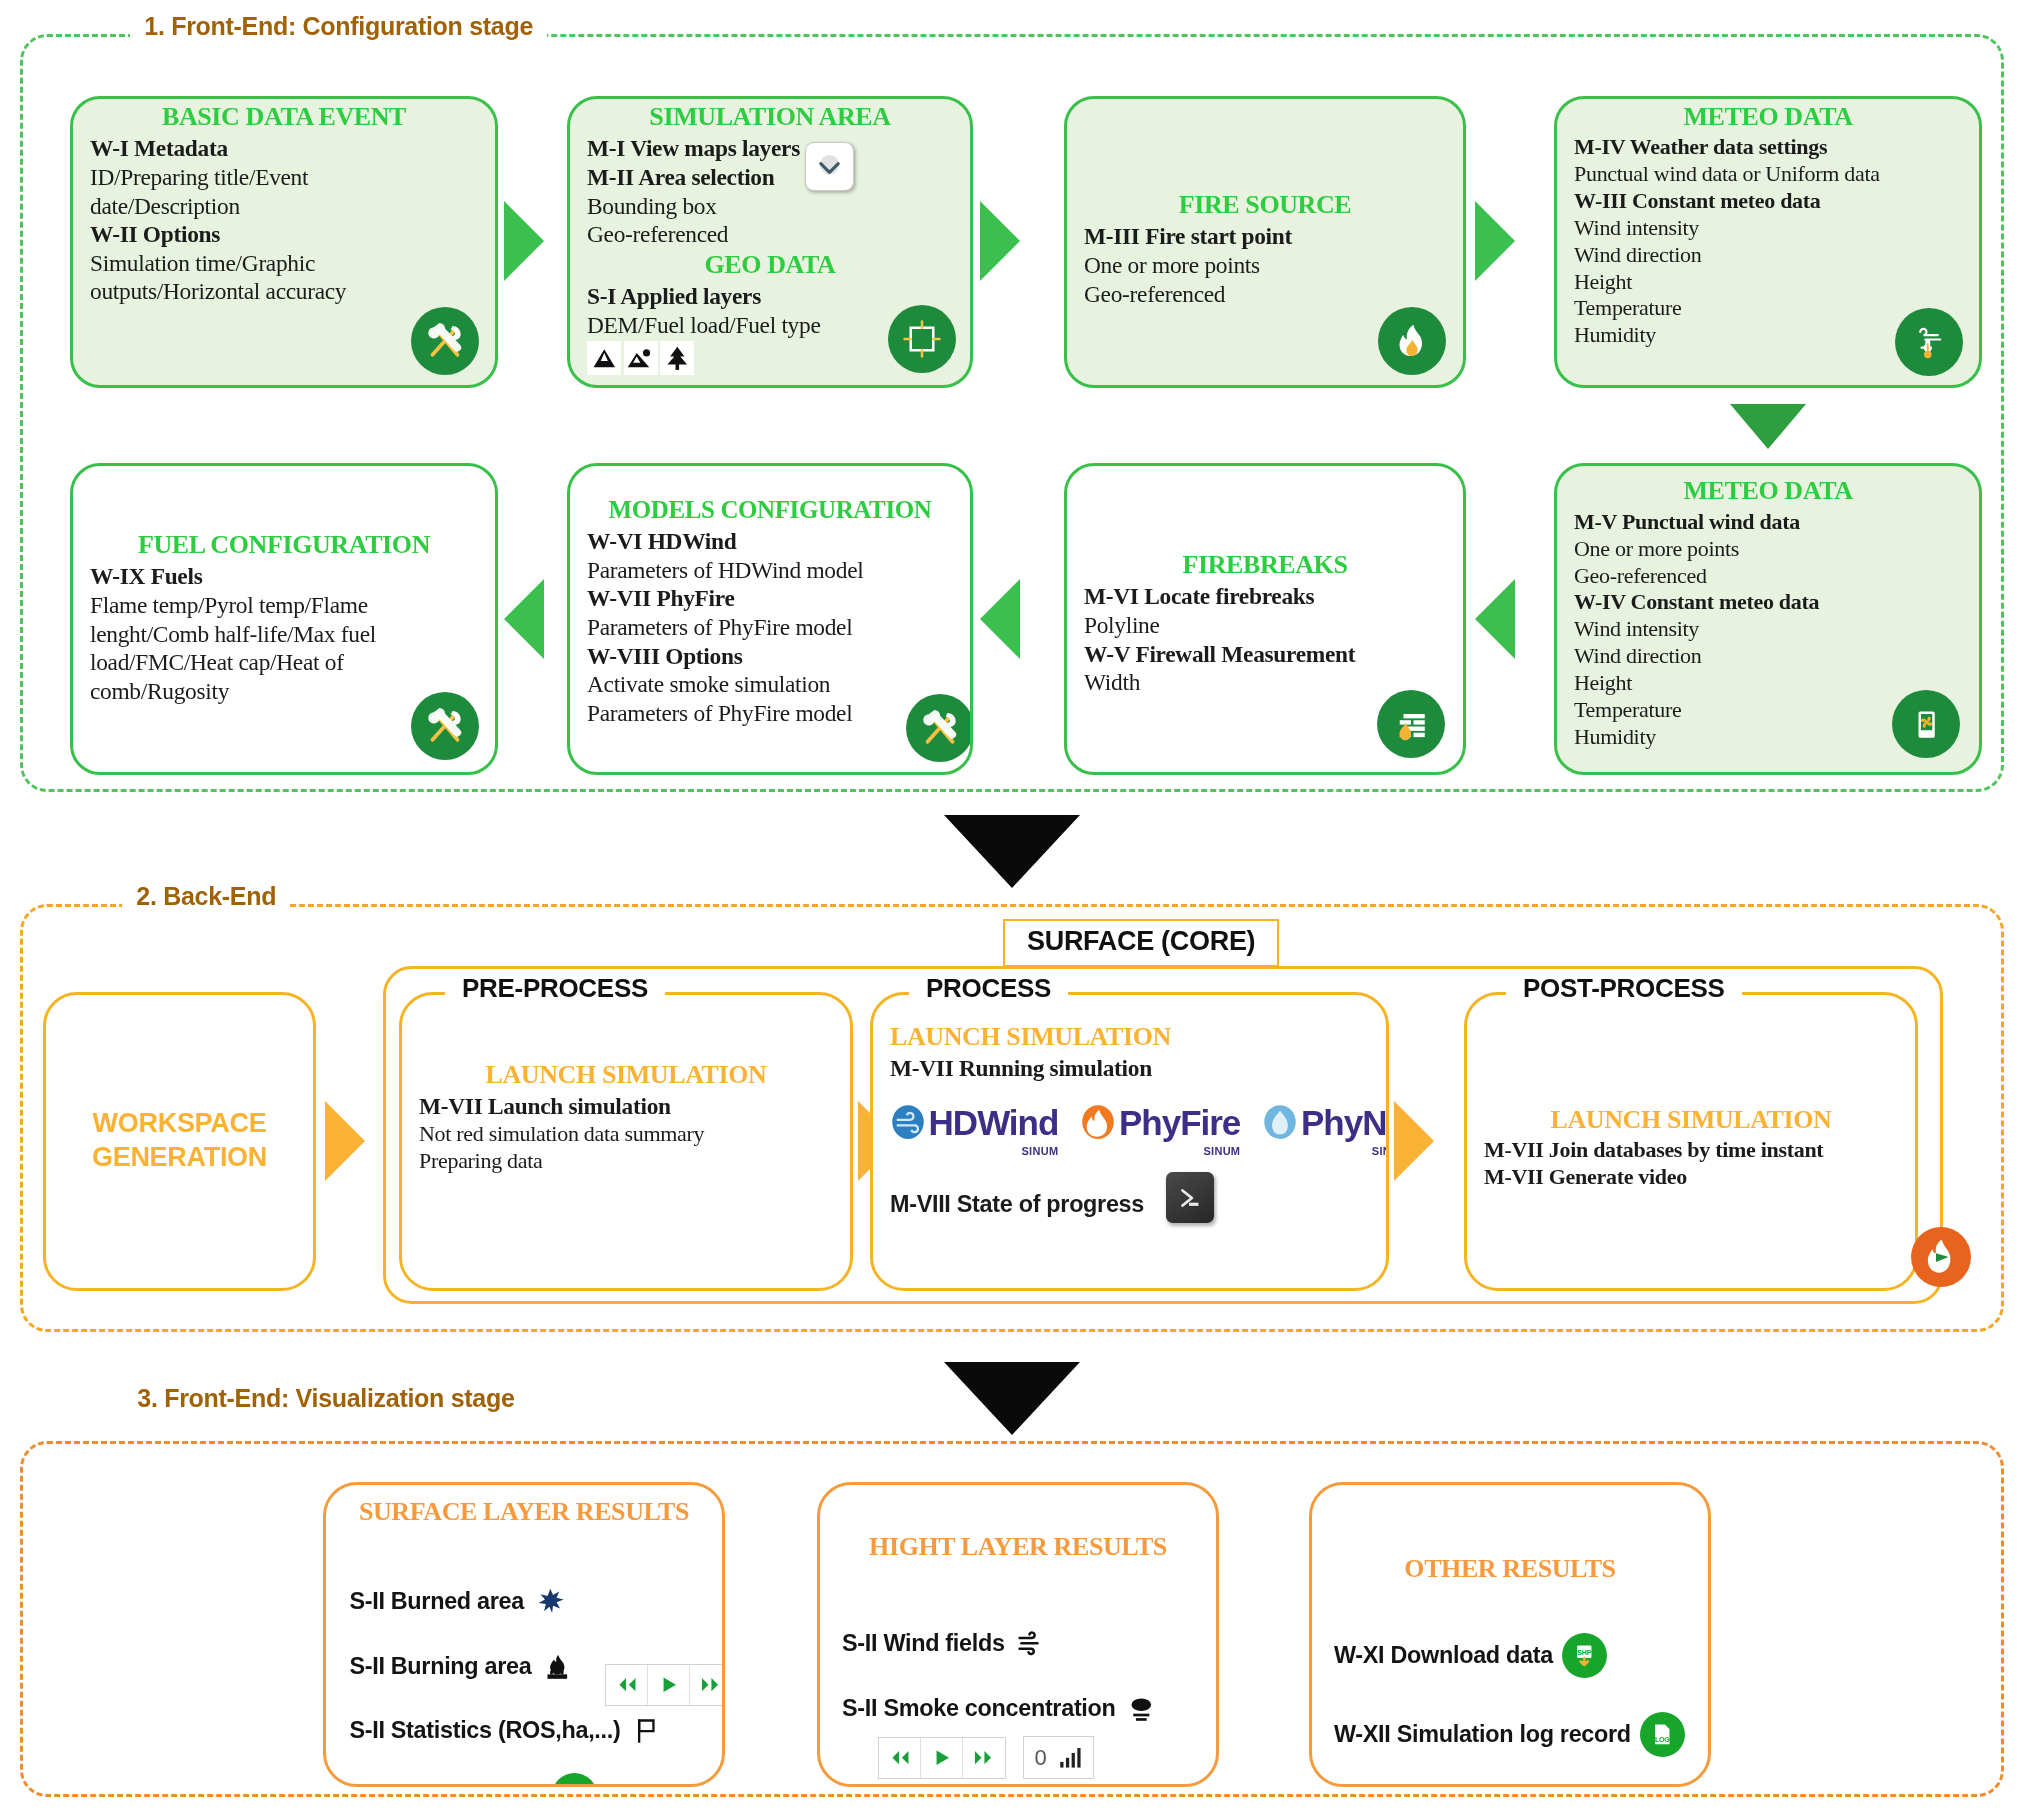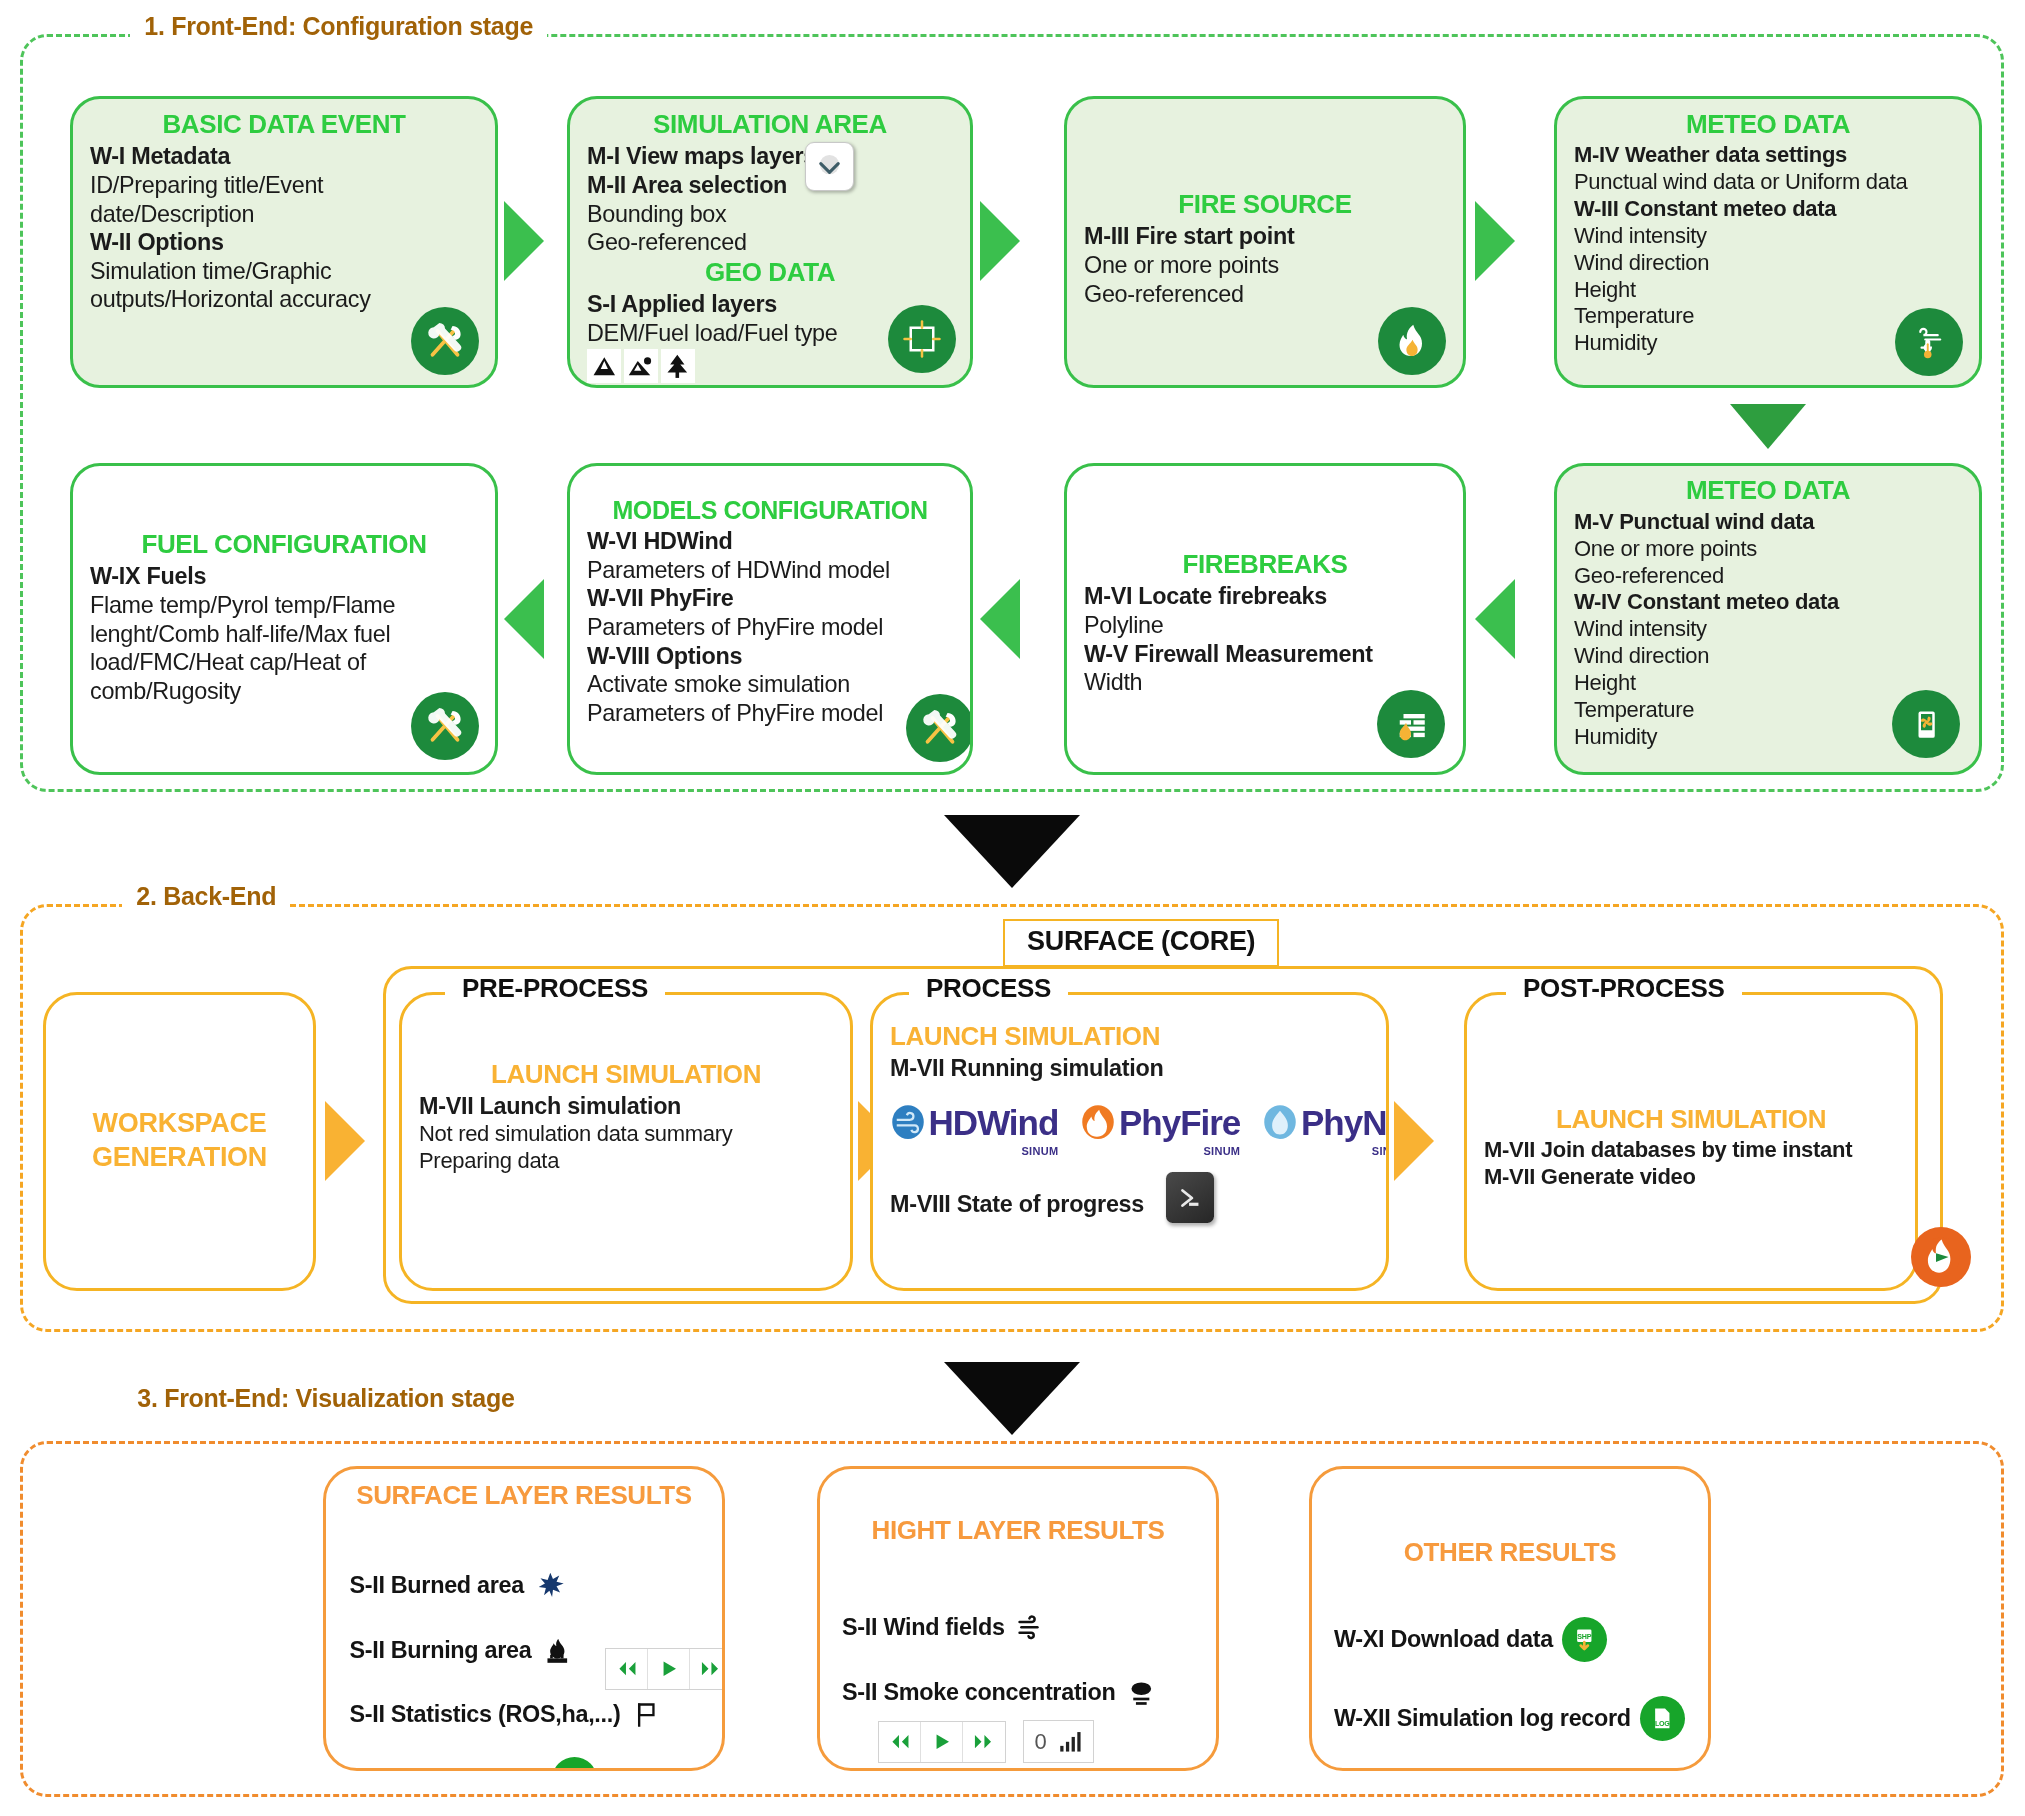--- a/index.html
+++ b/index.html
@@ -38,7 +38,7 @@
   .card-title.amber { color:#f9b234; }
   .card-title.orange{ color:#f79a3e; }
 
-  .card-body { padding:11px 17px; position:relative; height:100%; }
+  .card-body { padding:3px 17px; position:relative; height:100%;font-family:Liberation Serif, serif; }
   .ln { font-size:23.4px; line-height:1.22; color:#1b1b1b; letter-spacing:-0.3px; white-space:nowrap;}
   .ln.b { font-weight:bold; }
 

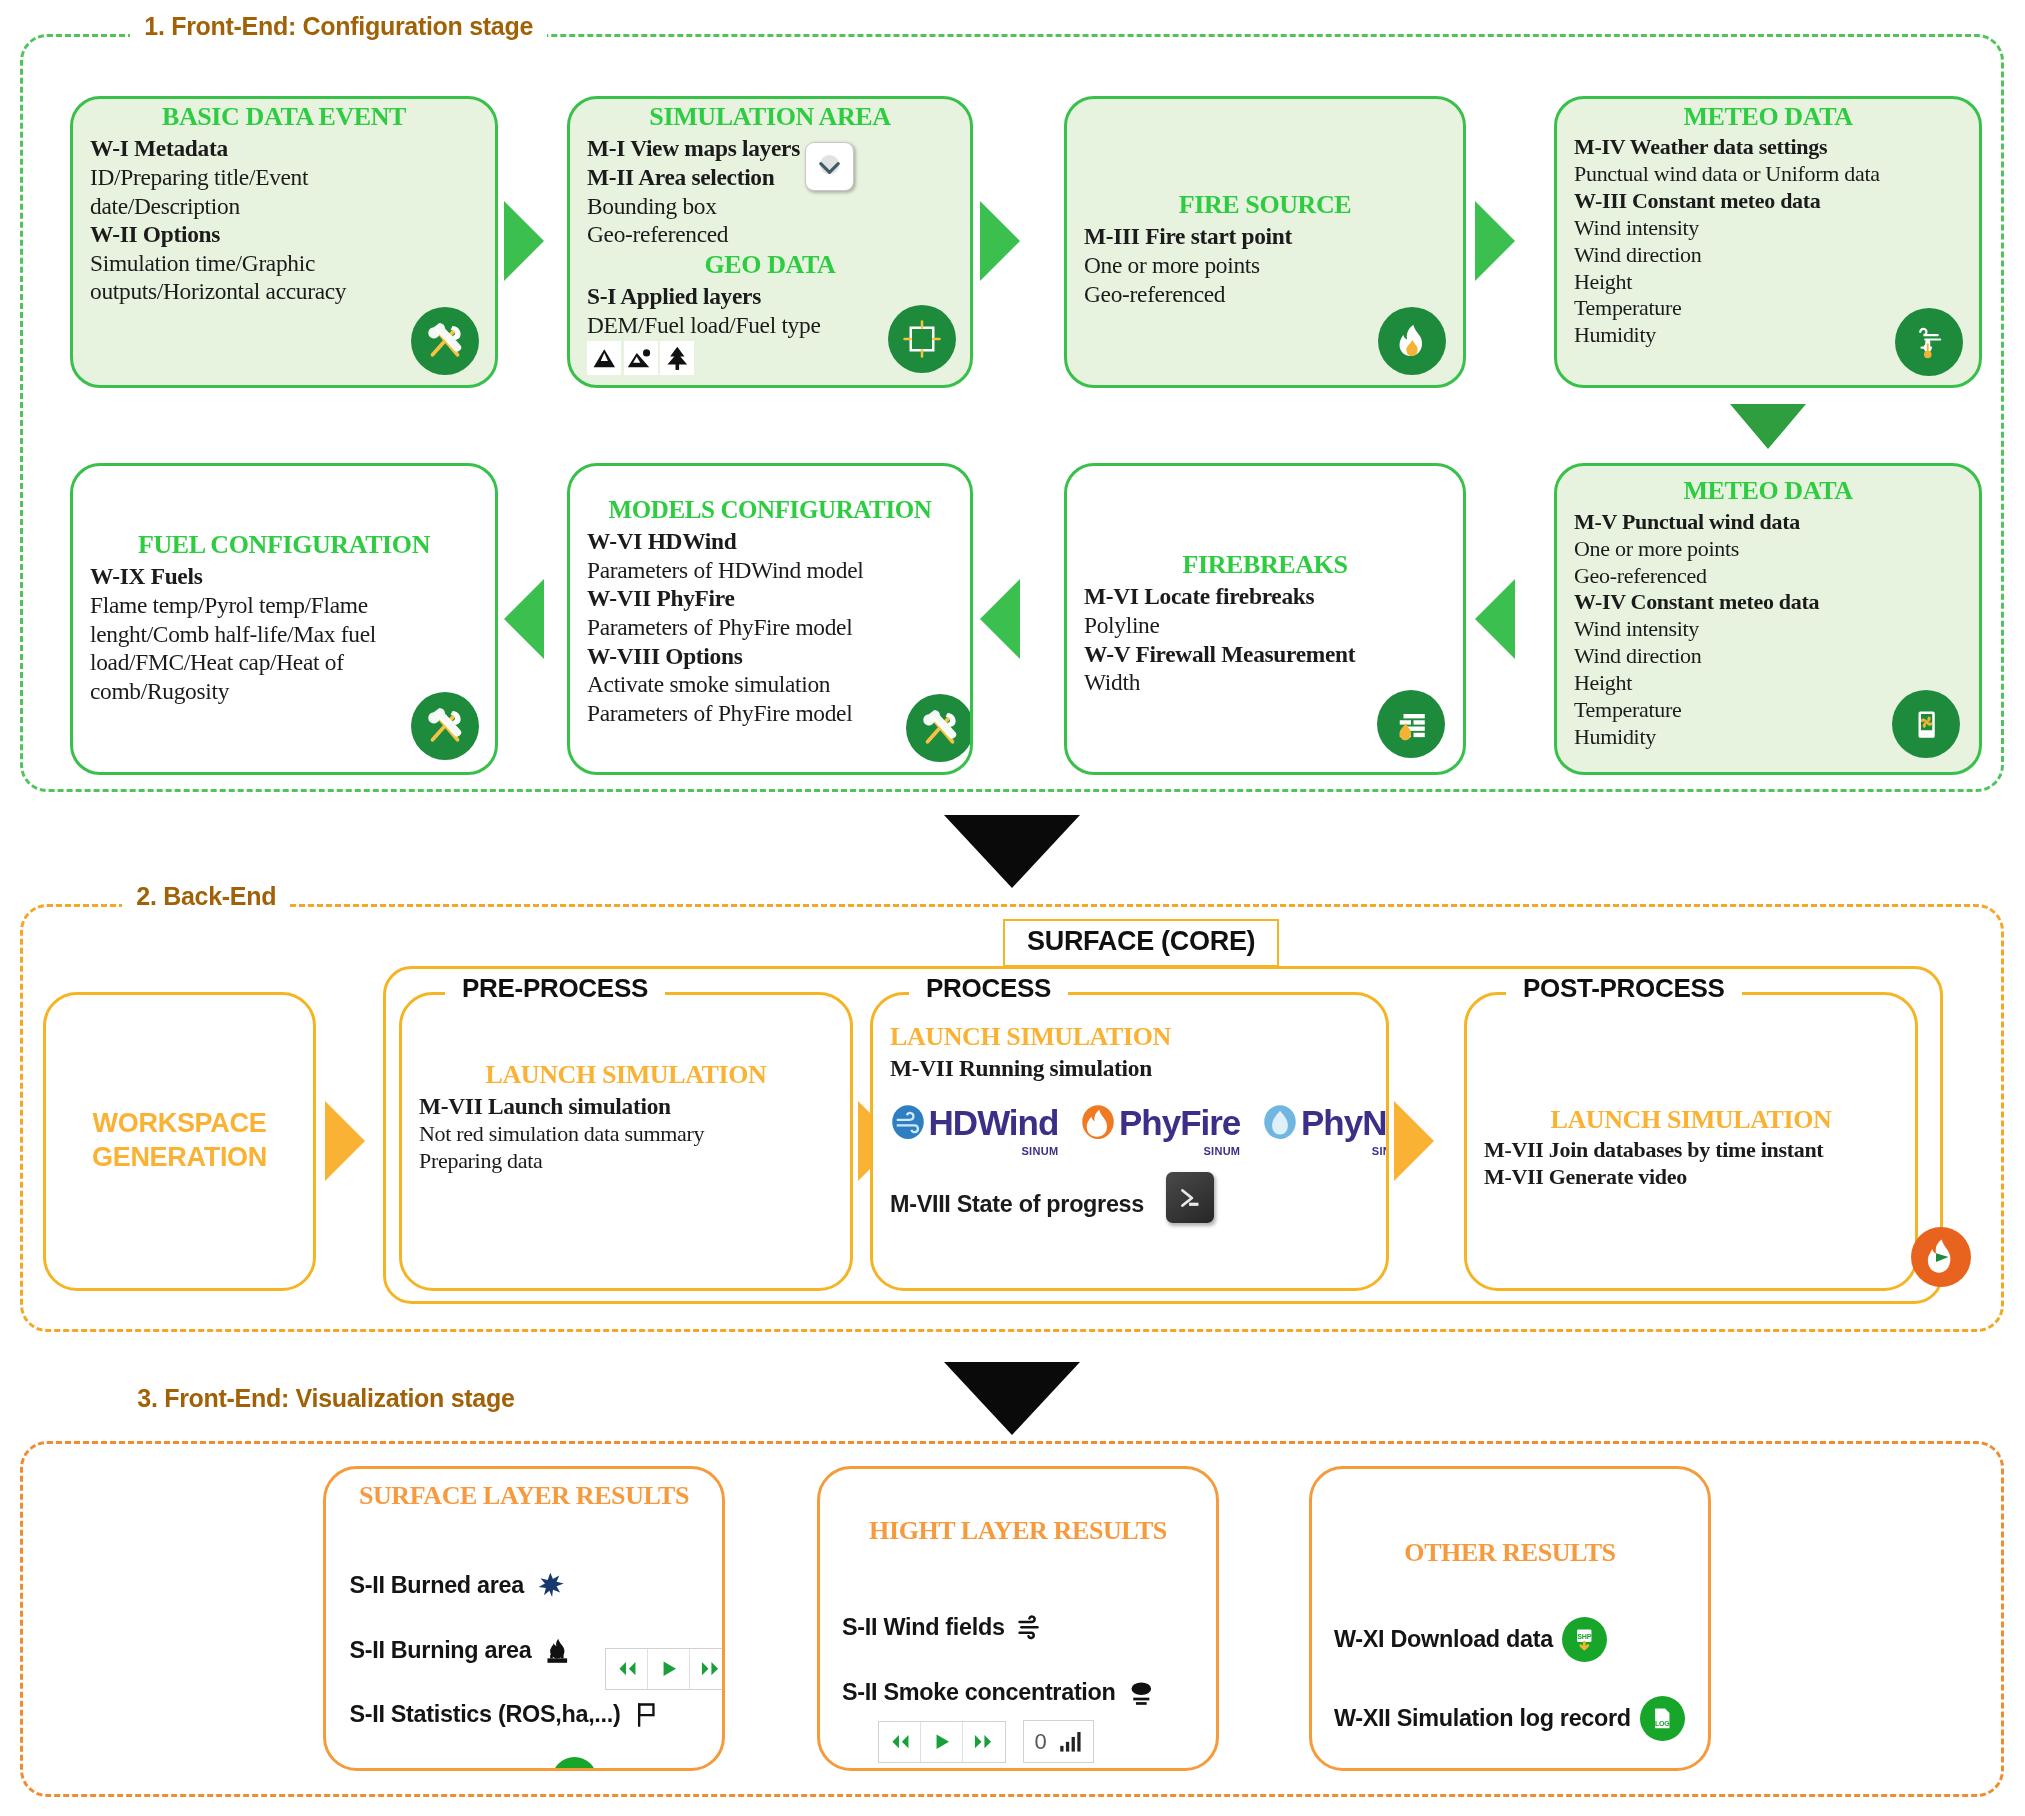--- a/index.html
+++ b/index.html
@@ -29,7 +29,7 @@
   }
   .card.white { background:#ffffff; }
   .card.amber { border-color:#f5b424; background:#ffffff; border-radius:34px; }
-  .card.orange{ border-color:#f59b3c; background:#ffffff; border-radius:34px; }
+  .card.orange{ border-color:#f59b3c; background:#ffffff; border-radius:34px;margin-top:16px; }
 
   .card-title {
     text-align:center; color:#2ecc40; font-weight:bold;

